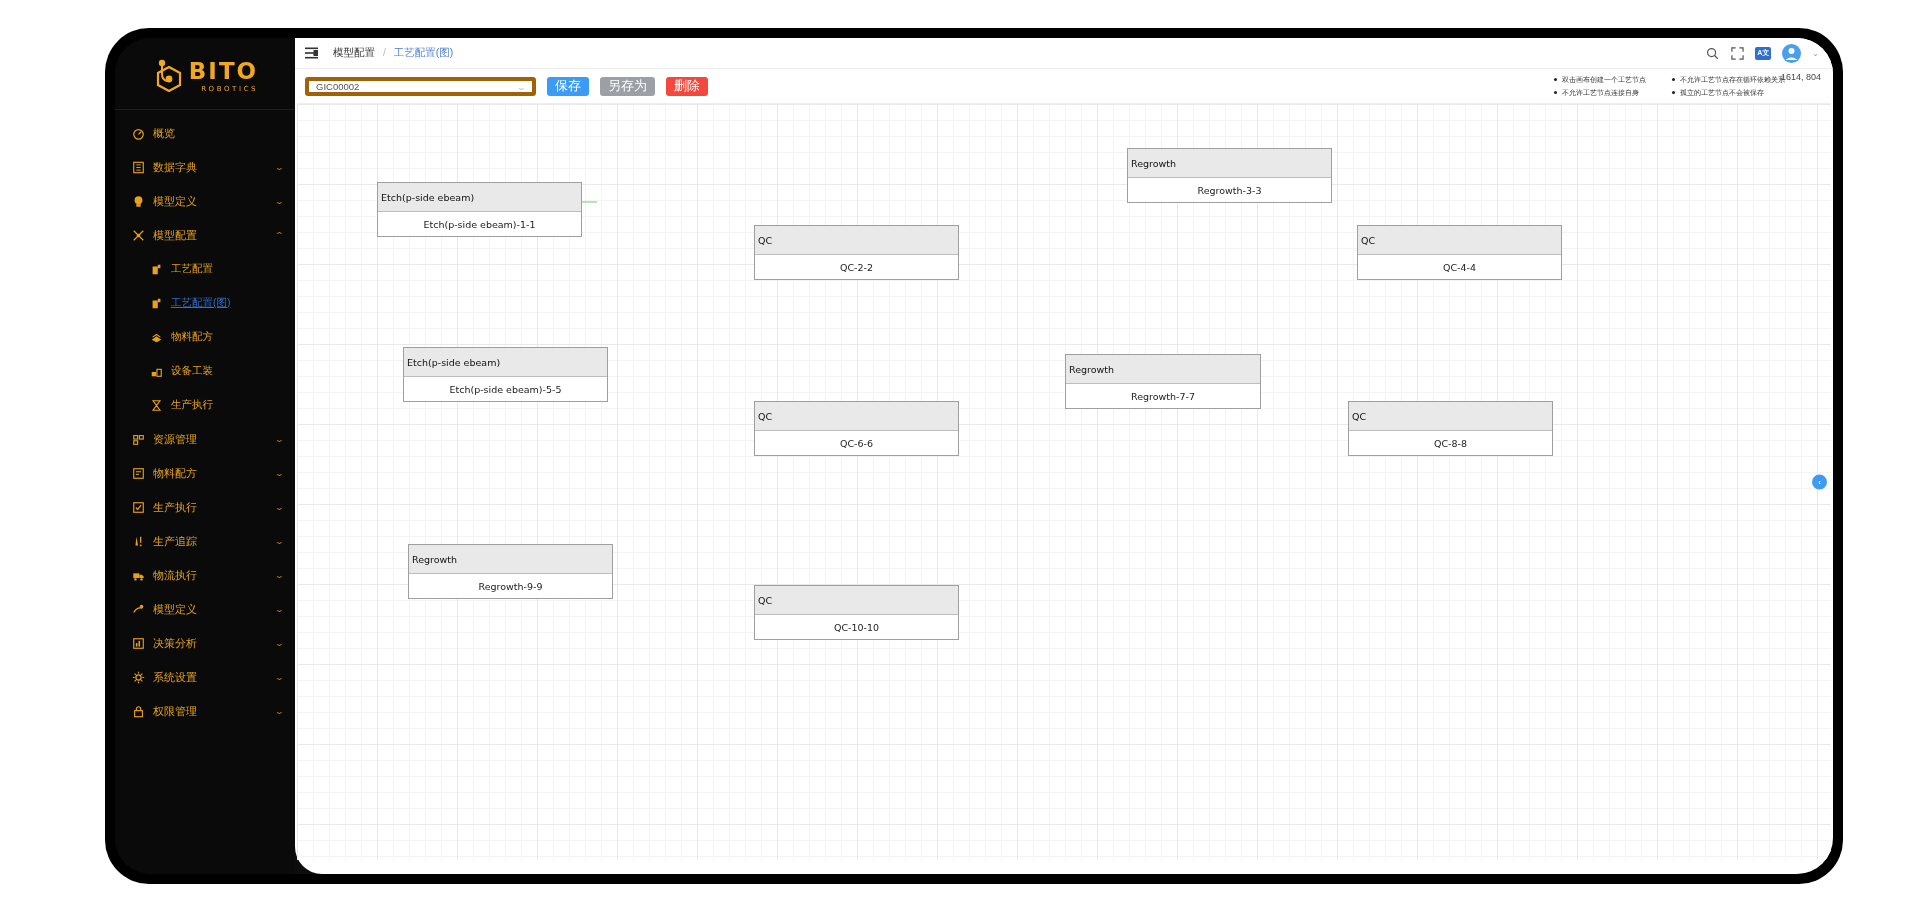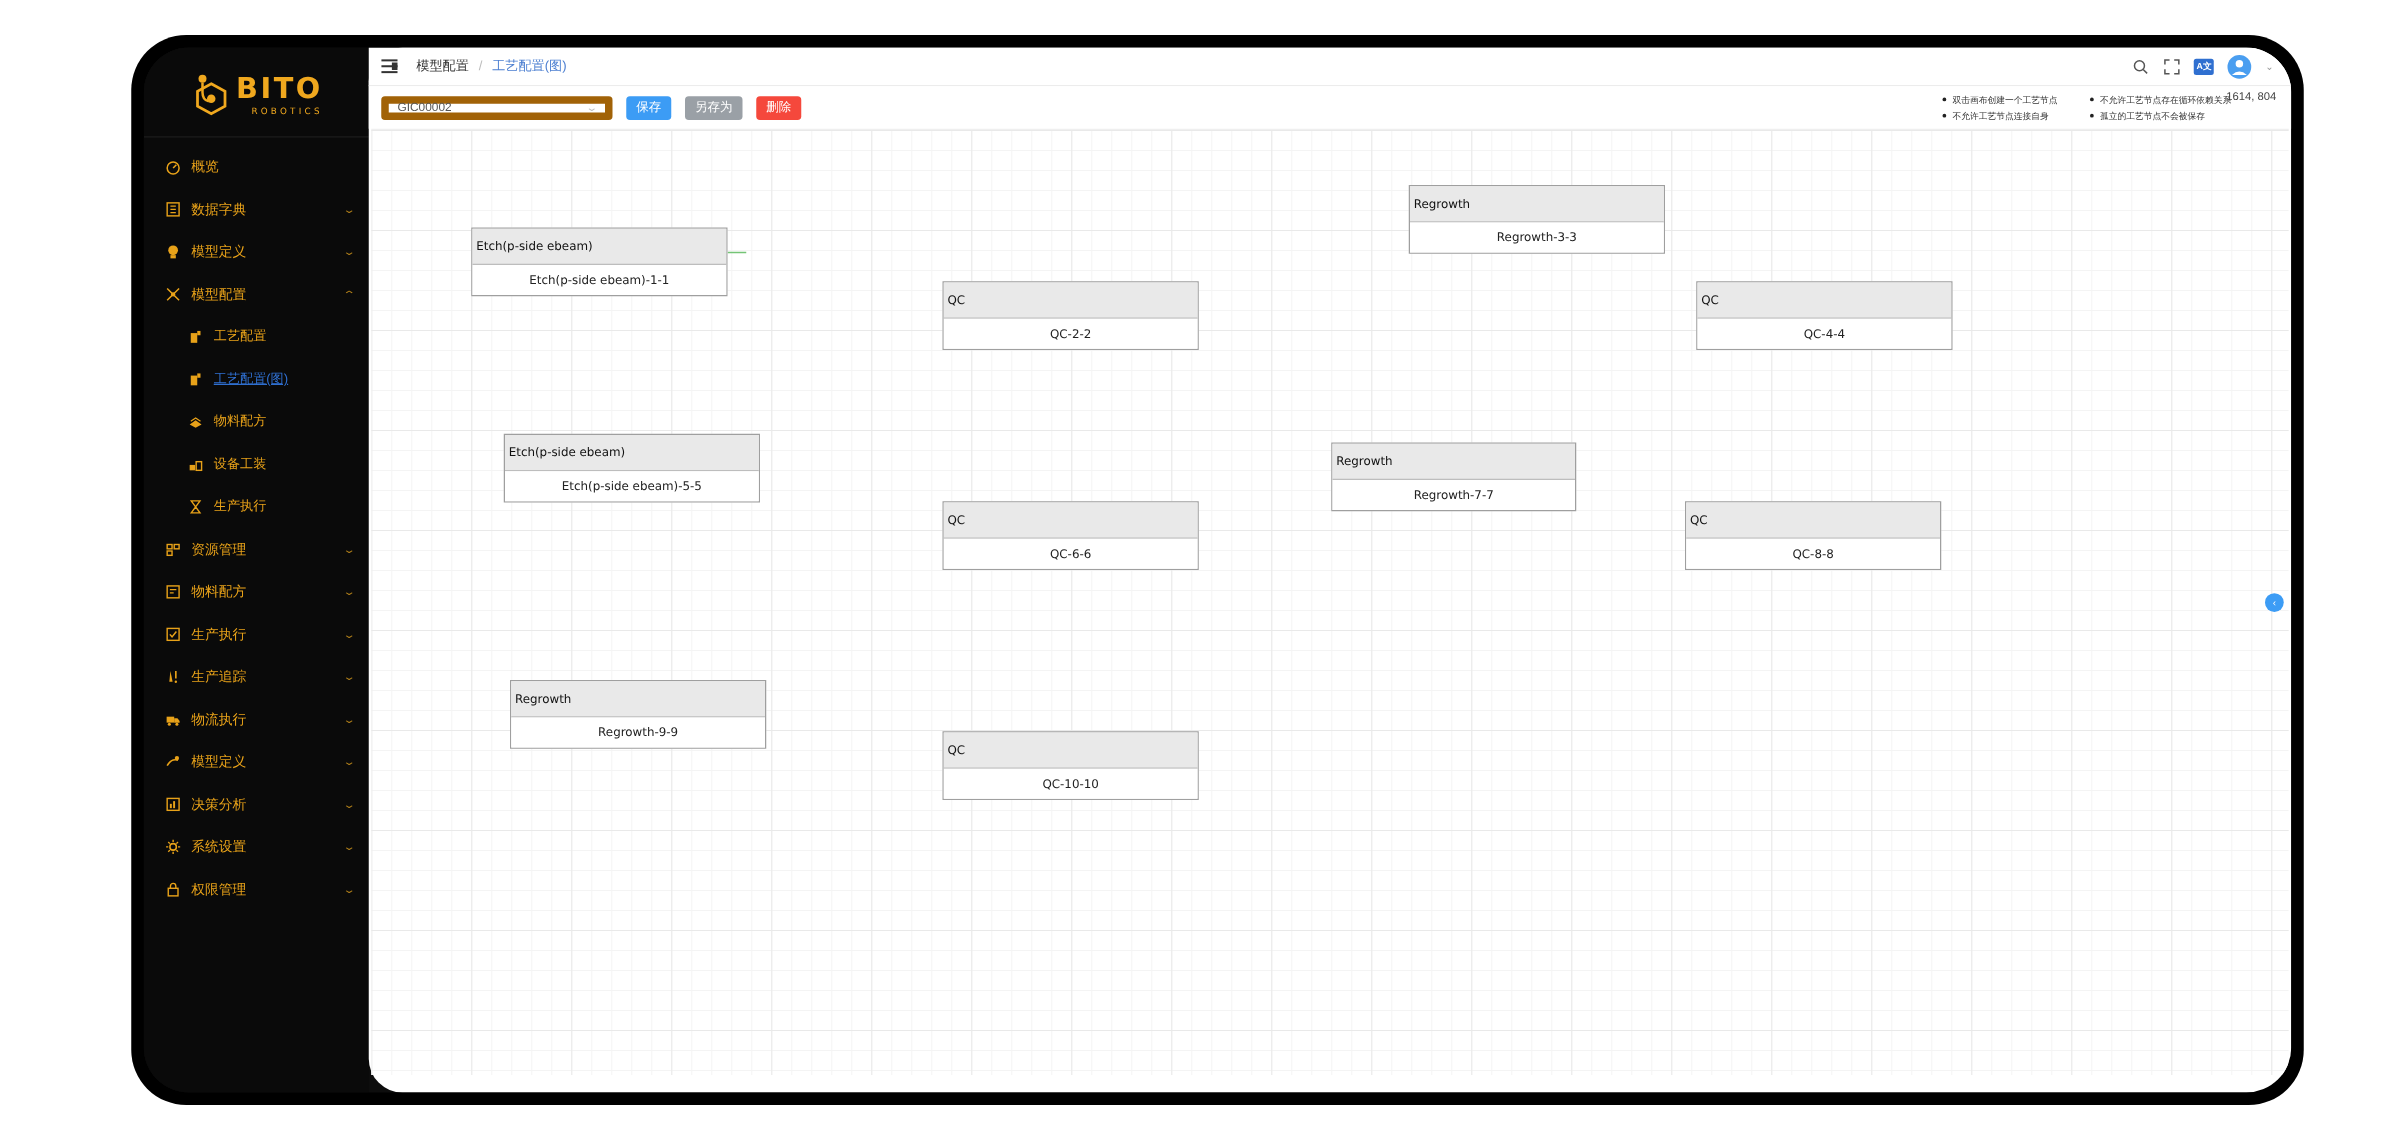--- a/index.html
+++ b/index.html
@@ -160,13 +160,13 @@
     position: relative;
   }
   .select-box {
-    width: 185px;
+    width: 231px;
     height: 19px;
-    border: 6px solid #a16207;
+    border: 4px solid #a16207;
     border-radius: 3px;
     background: #fff;
     display: flex;
-    align-items: center;
+    align-items: flex-end;
     padding: 0 7px;
     font-size: 9.5px;
     color: #555;

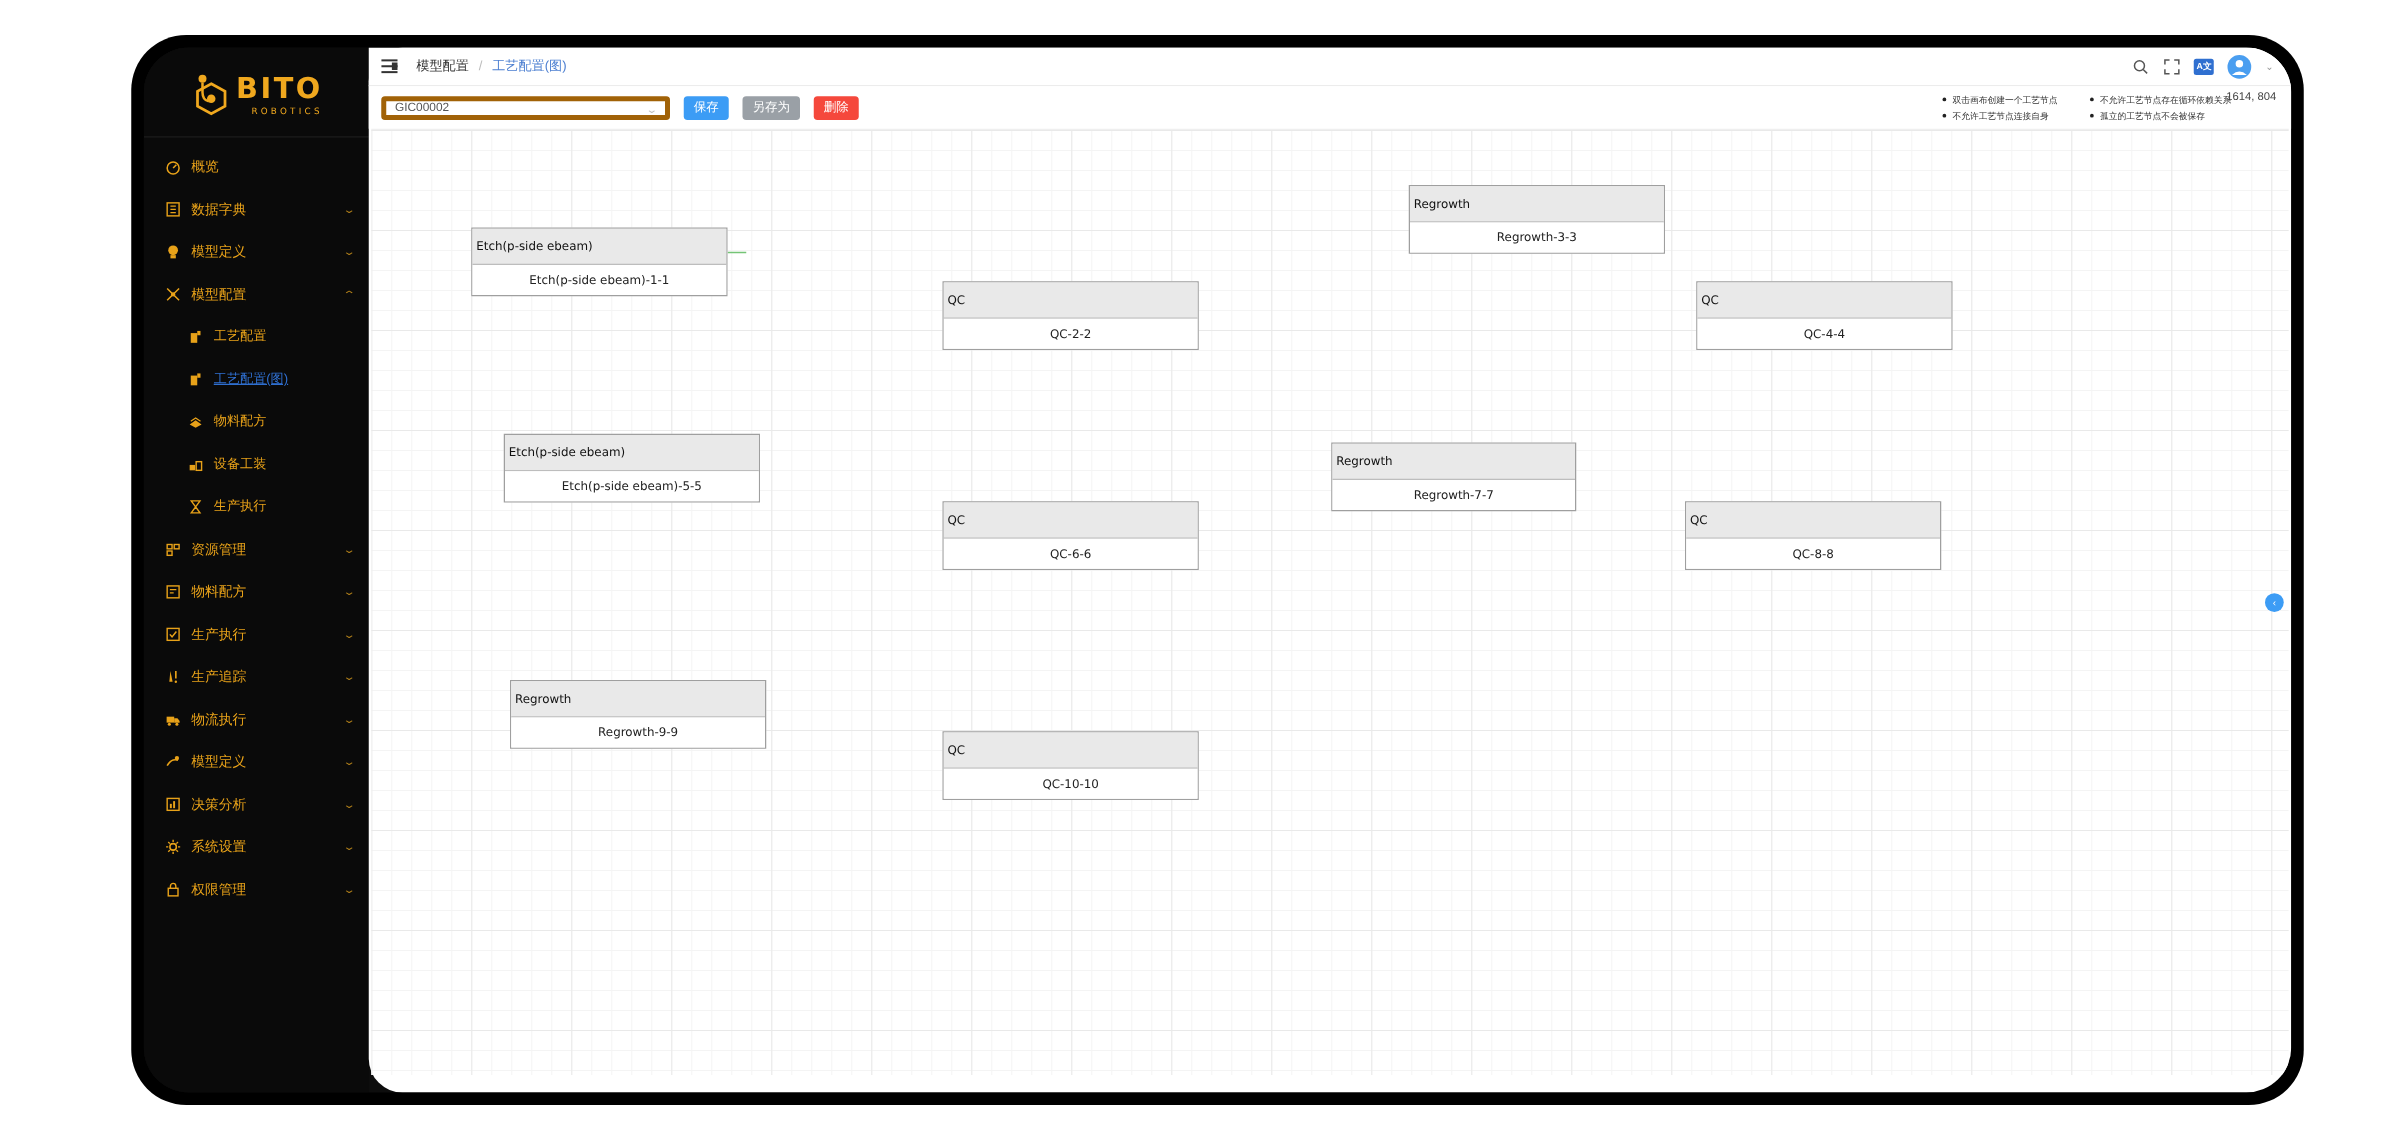--- a/index.html
+++ b/index.html
@@ -181,7 +181,7 @@
     border-radius: 3px;
     border: none;
     color: #fff;
-    font-size: 10px;
+    font-size: 13px;
     margin-left: 11px;
     cursor: pointer;
     display: inline-flex;

